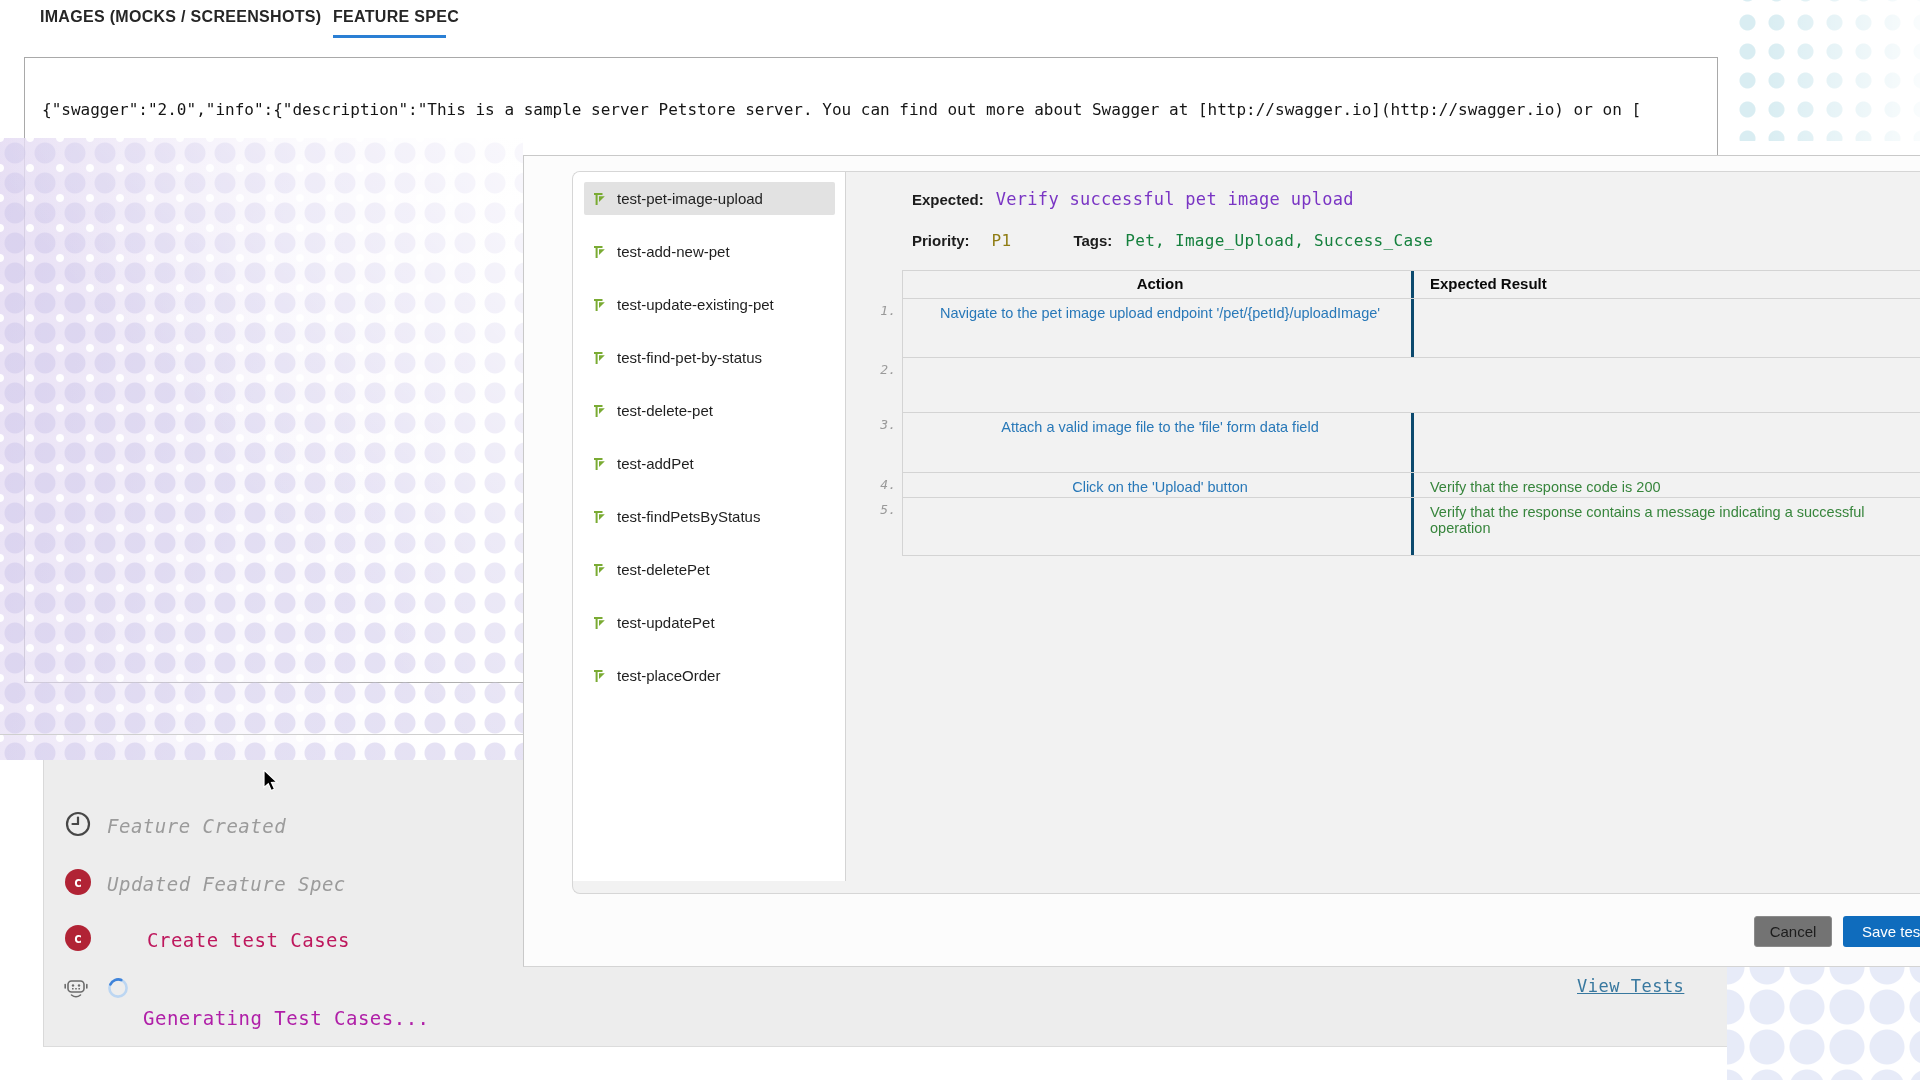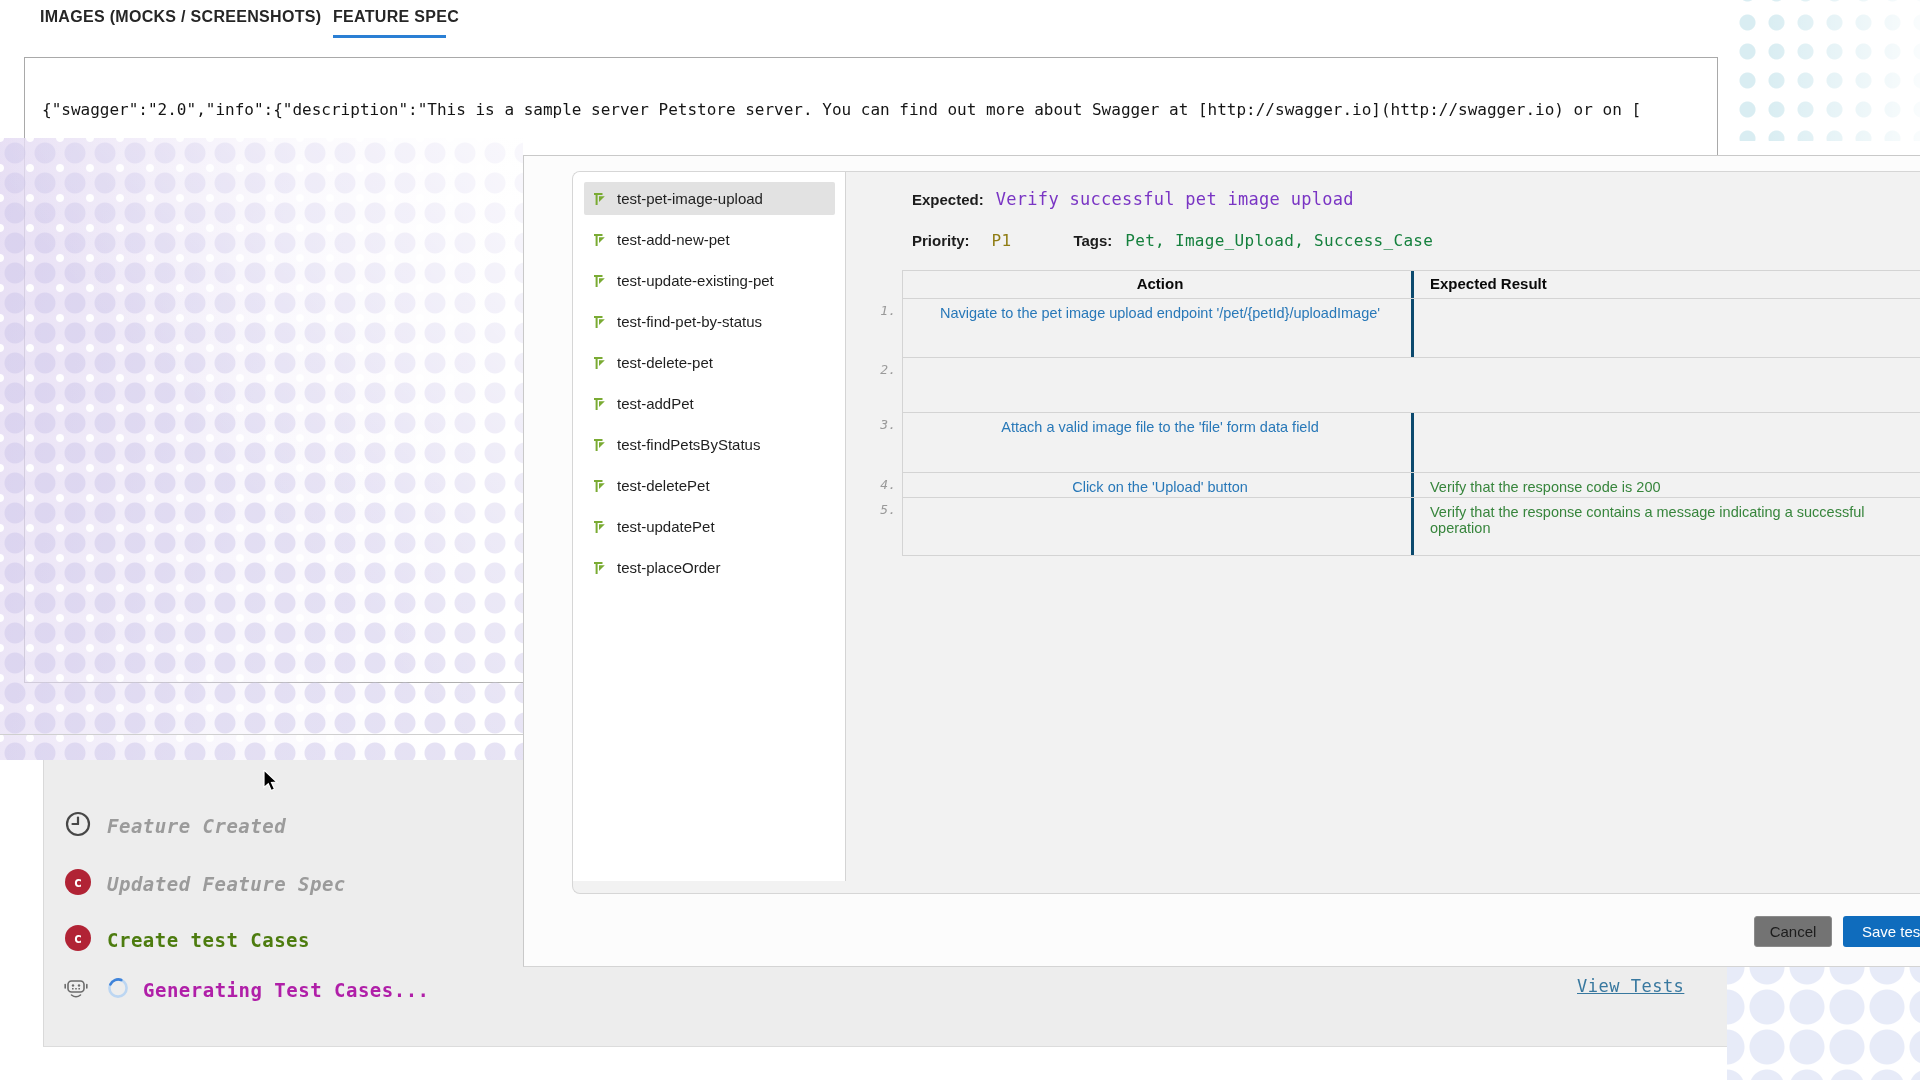--- a/index.html
+++ b/index.html
@@ -65,7 +65,7 @@
                border:1px solid #d6d6d6;border-right:none;border-radius:8px 0 0 8px;box-sizing:border-box;overflow:hidden;}
   .test-list{position:absolute;left:0;top:0;bottom:12px;width:273px;background:#ffffff;
              border-right:1px solid #d4d4d4;box-sizing:border-box;padding-top:10px;
-             display:flex;flex-direction:column;gap:8px;}
+             display:flex;flex-direction:column;gap:20px;}
   .test-item{margin-left:11px;width:251px;height:33px;border-radius:2px;display:flex;align-items:center;
              gap:10px;padding-left:9px;box-sizing:border-box;cursor:pointer;}
   .test-item.selected{background:#e2e2e2;}

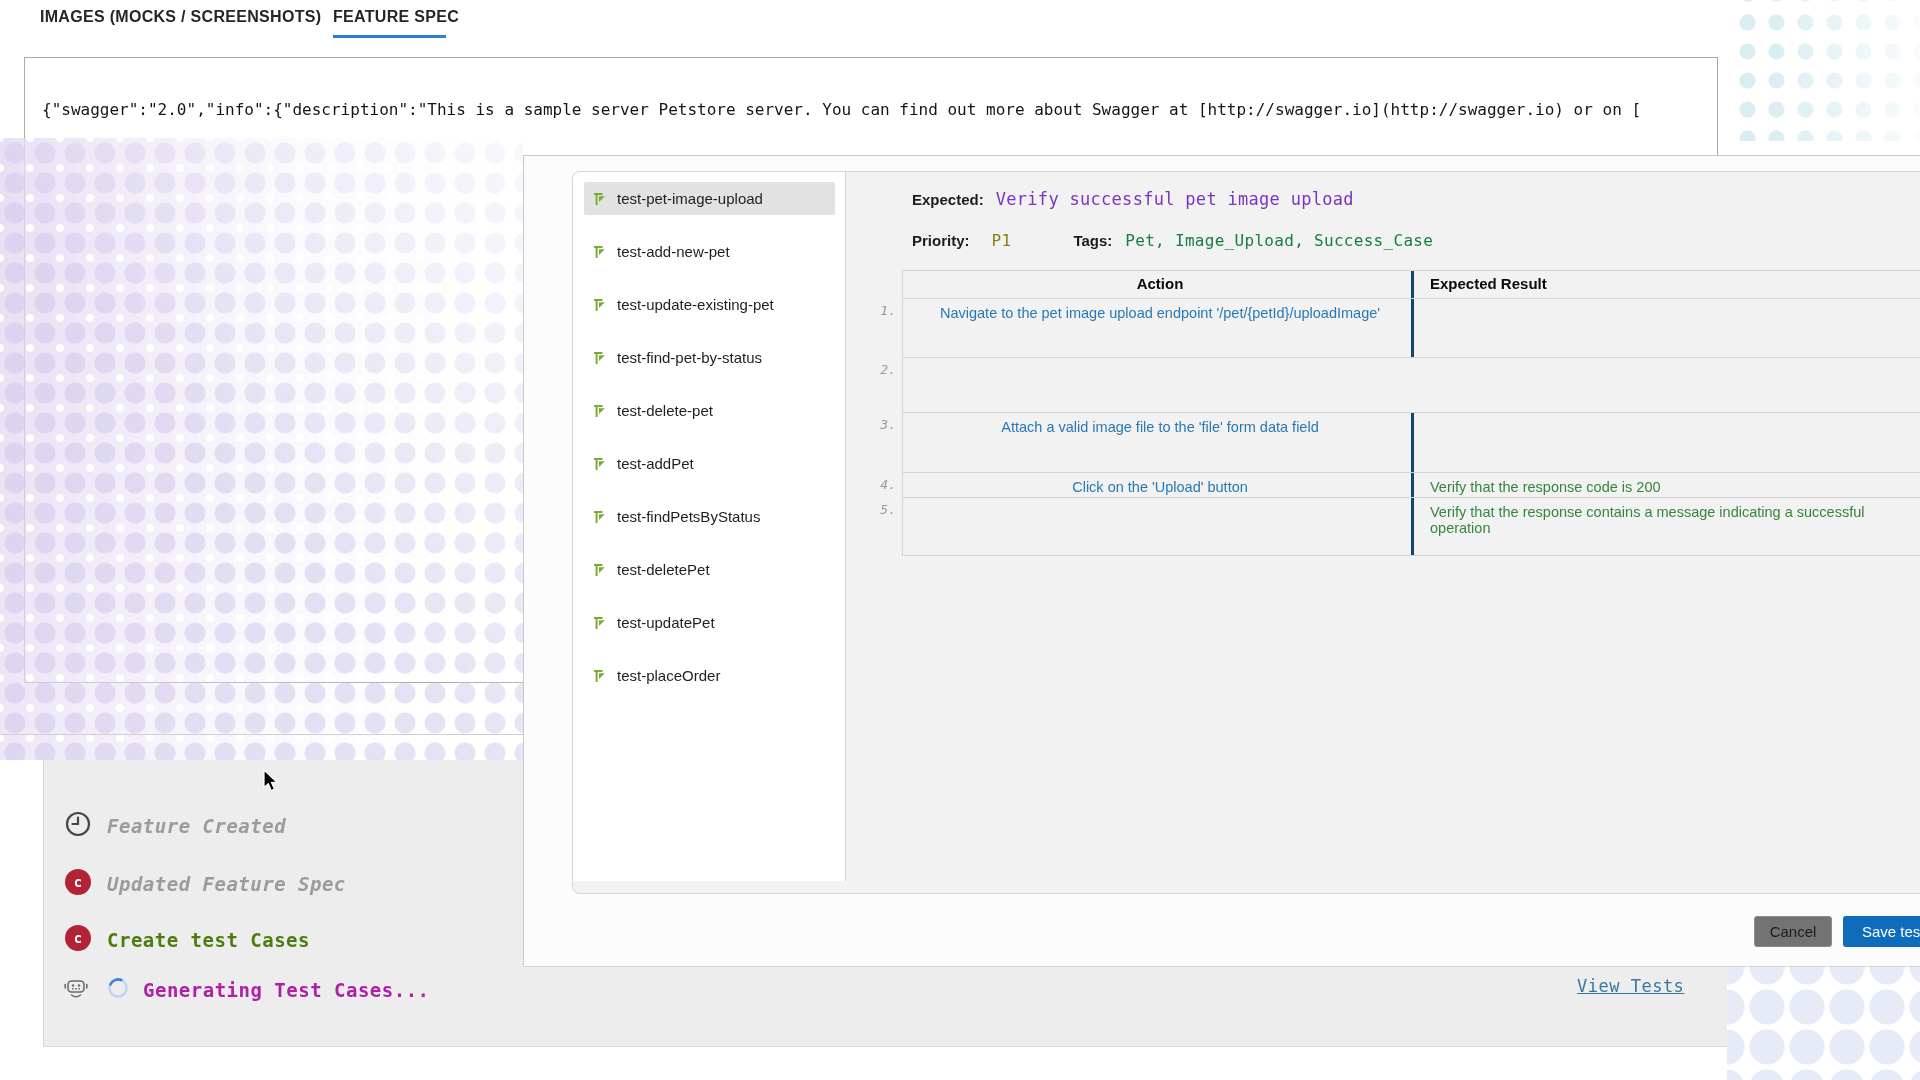--- a/index.html
+++ b/index.html
@@ -48,7 +48,7 @@
               border-left:1px solid #d9d9d9;border-bottom:1px solid #dcdcdc;z-index:2;box-sizing:border-box;}
 
   
-  .tl-label{position:absolute;font-family:"DejaVu Sans Mono",monospace;font-size:19px;line-height:26px;letter-spacing:.5px;z-index:3;font-weight:bold;}
+  .tl-label{position:absolute;font-family:"DejaVu Sans Mono",monospace;font-size:19px;line-height:26px;letter-spacing:.5px;z-index:3;}
   .tl-muted{color:#9b9b9b;font-style:italic;}
   .tl-teal{color:#4d7c0f;}
   .tl-magenta{color:#b01fa8;}

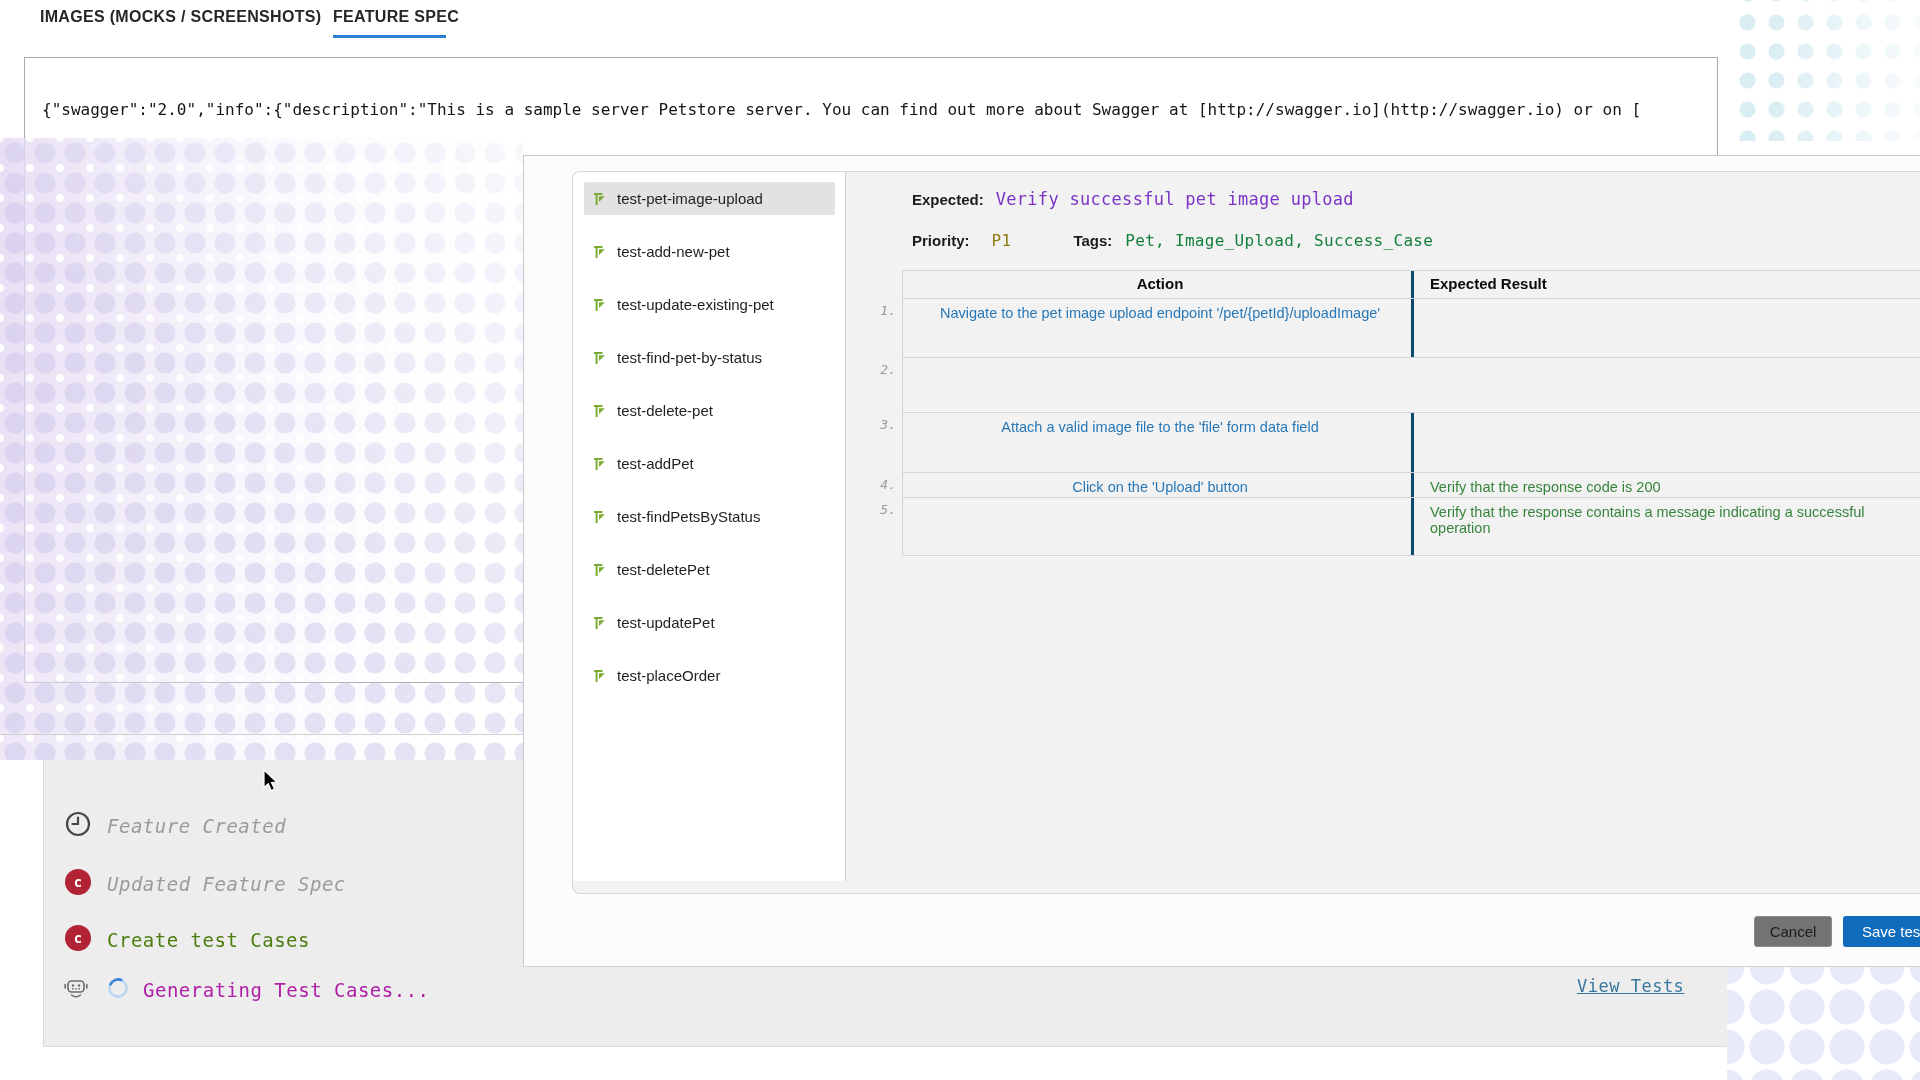--- a/index.html
+++ b/index.html
@@ -50,7 +50,7 @@
   
   .tl-label{position:absolute;font-family:"DejaVu Sans Mono",monospace;font-size:19px;line-height:26px;letter-spacing:.5px;z-index:3;}
   .tl-muted{color:#9b9b9b;font-style:italic;}
-  .tl-teal{color:#4d7c0f;}
+  .tl-teal{color:#be185d;margin-left:40px;}
   .tl-magenta{color:#b01fa8;}
   .tl-icon{position:absolute;z-index:3;}
   .c-badge{position:absolute;width:26px;height:26px;border-radius:50%;background:#b12335;color:#fff;

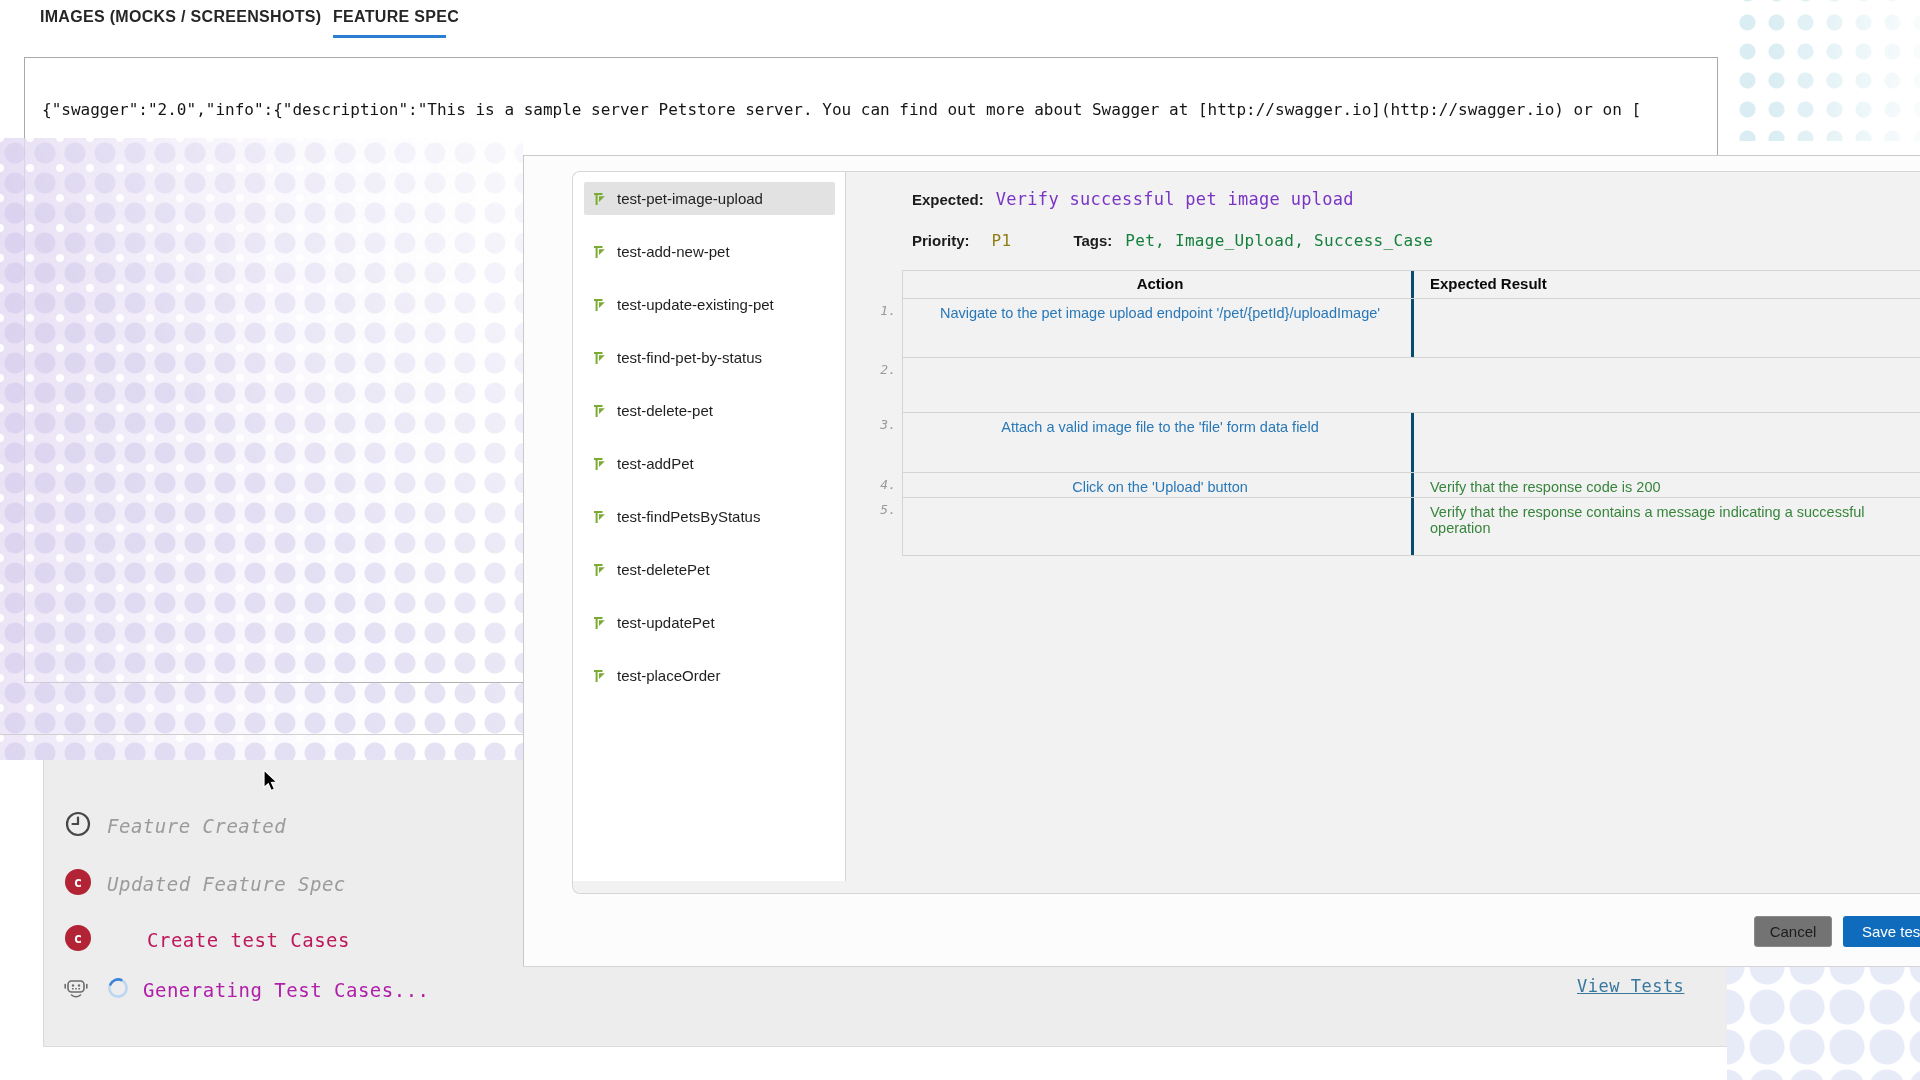--- a/index.html
+++ b/index.html
@@ -51,7 +51,7 @@
   .tl-label{position:absolute;font-family:"DejaVu Sans Mono",monospace;font-size:19px;line-height:26px;letter-spacing:.5px;z-index:3;}
   .tl-muted{color:#9b9b9b;font-style:italic;}
   .tl-teal{color:#be185d;margin-left:40px;}
-  .tl-magenta{color:#b01fa8;}
+  .tl-magenta{color:#b01fa8;margin-top:28px;}
   .tl-icon{position:absolute;z-index:3;}
   .c-badge{position:absolute;width:26px;height:26px;border-radius:50%;background:#b12335;color:#fff;
            display:flex;align-items:center;justify-content:center;

